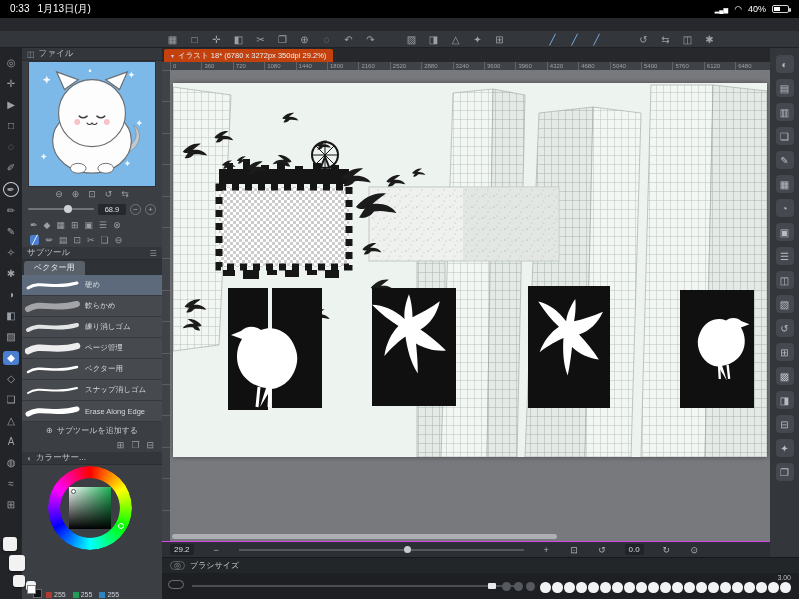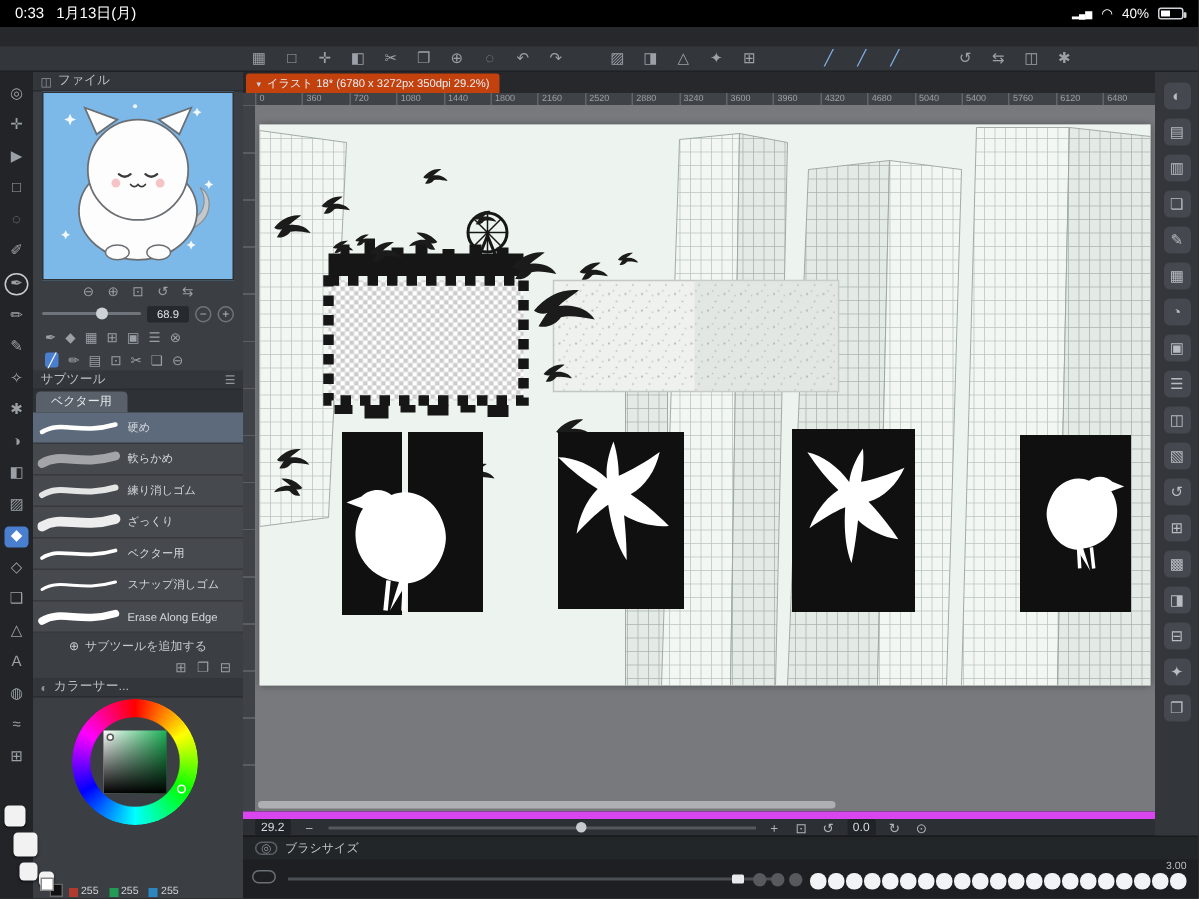--- a/index.html
+++ b/index.html
@@ -337,7 +337,7 @@
           <svg class="st-preview" width="56" height="14">
             <path d="M3,10 C16,2 28,12 52,5" fill="none" stroke="#ffffff" stroke-width="6.5" stroke-linecap="round" stroke-opacity="0.9"></path>
           </svg>
-          <span class="st-label">ざっくり</span>
+          <span class="st-label">ページ管理</span>
         </div>
         <div class="st-row">
           <svg class="st-preview" width="56" height="14">

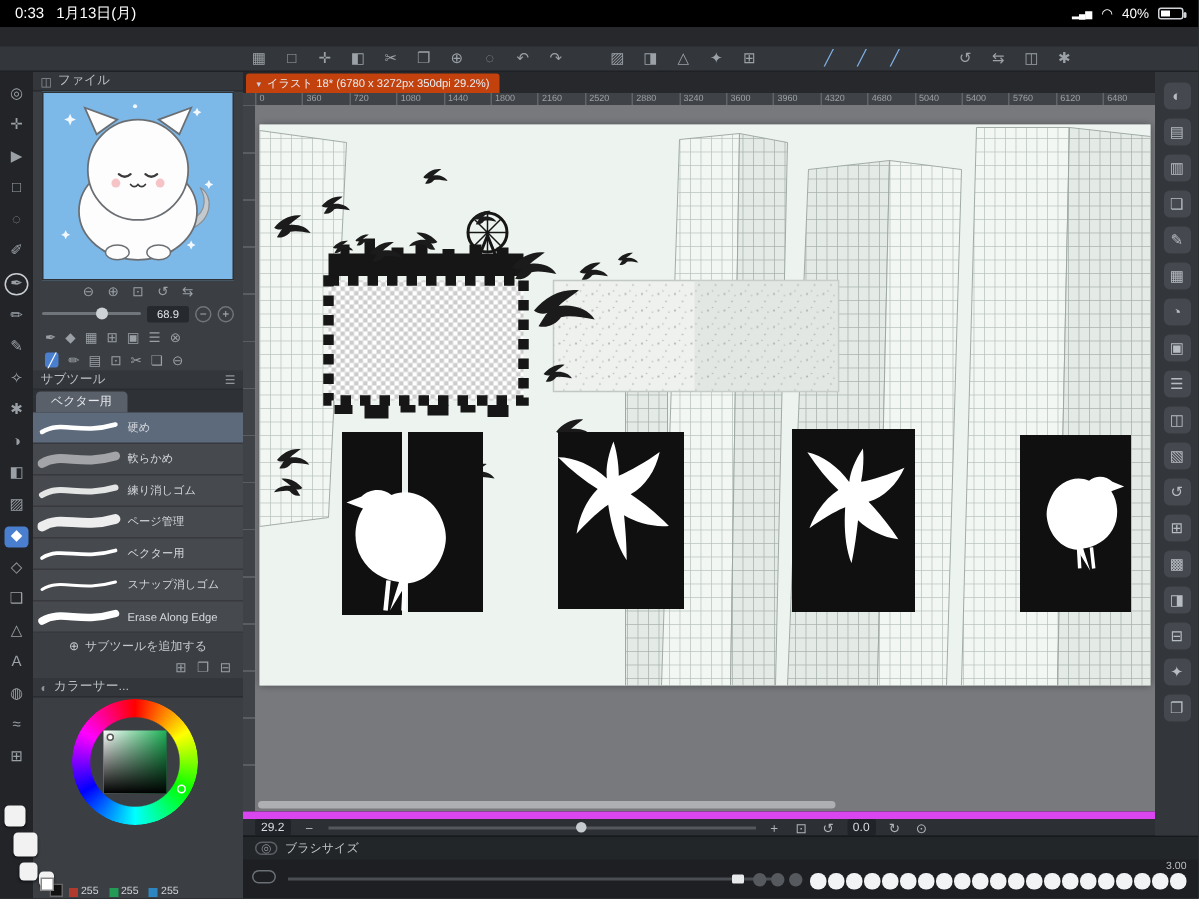--- a/index.html
+++ b/index.html
@@ -109,7 +109,7 @@
 
   
   .zoombar{position:absolute;left:162px;top:541px;width:608px;height:16px;background:#2c2f33;
-    border-top:5px solid #d946ef;display:flex;align-items:center;gap:7px;padding:0 8px;
+    border-top:1px solid #d946ef;display:flex;align-items:center;gap:17px;padding:0 8px;
     font-size:8px;color:#aeb4ba;}
   .z-value{background:#202327;border-radius:2px;padding:1px 4px;color:#d8dce0;}
   .z-icon{font-size:9px;width:11px;text-align:center;}

